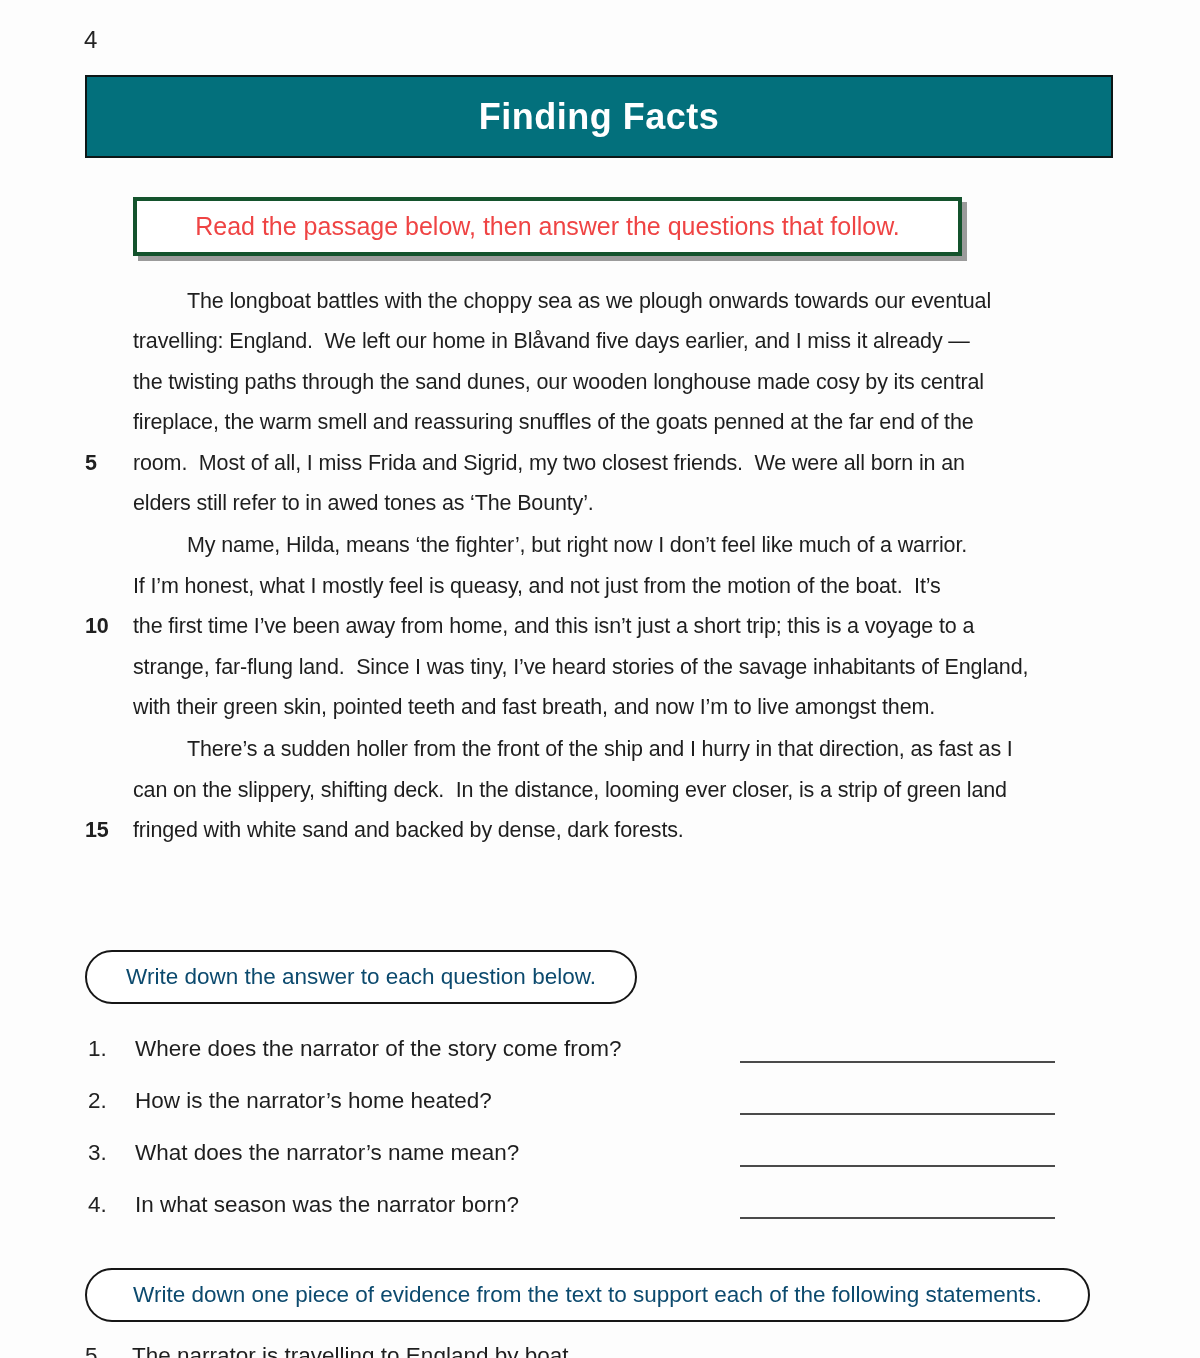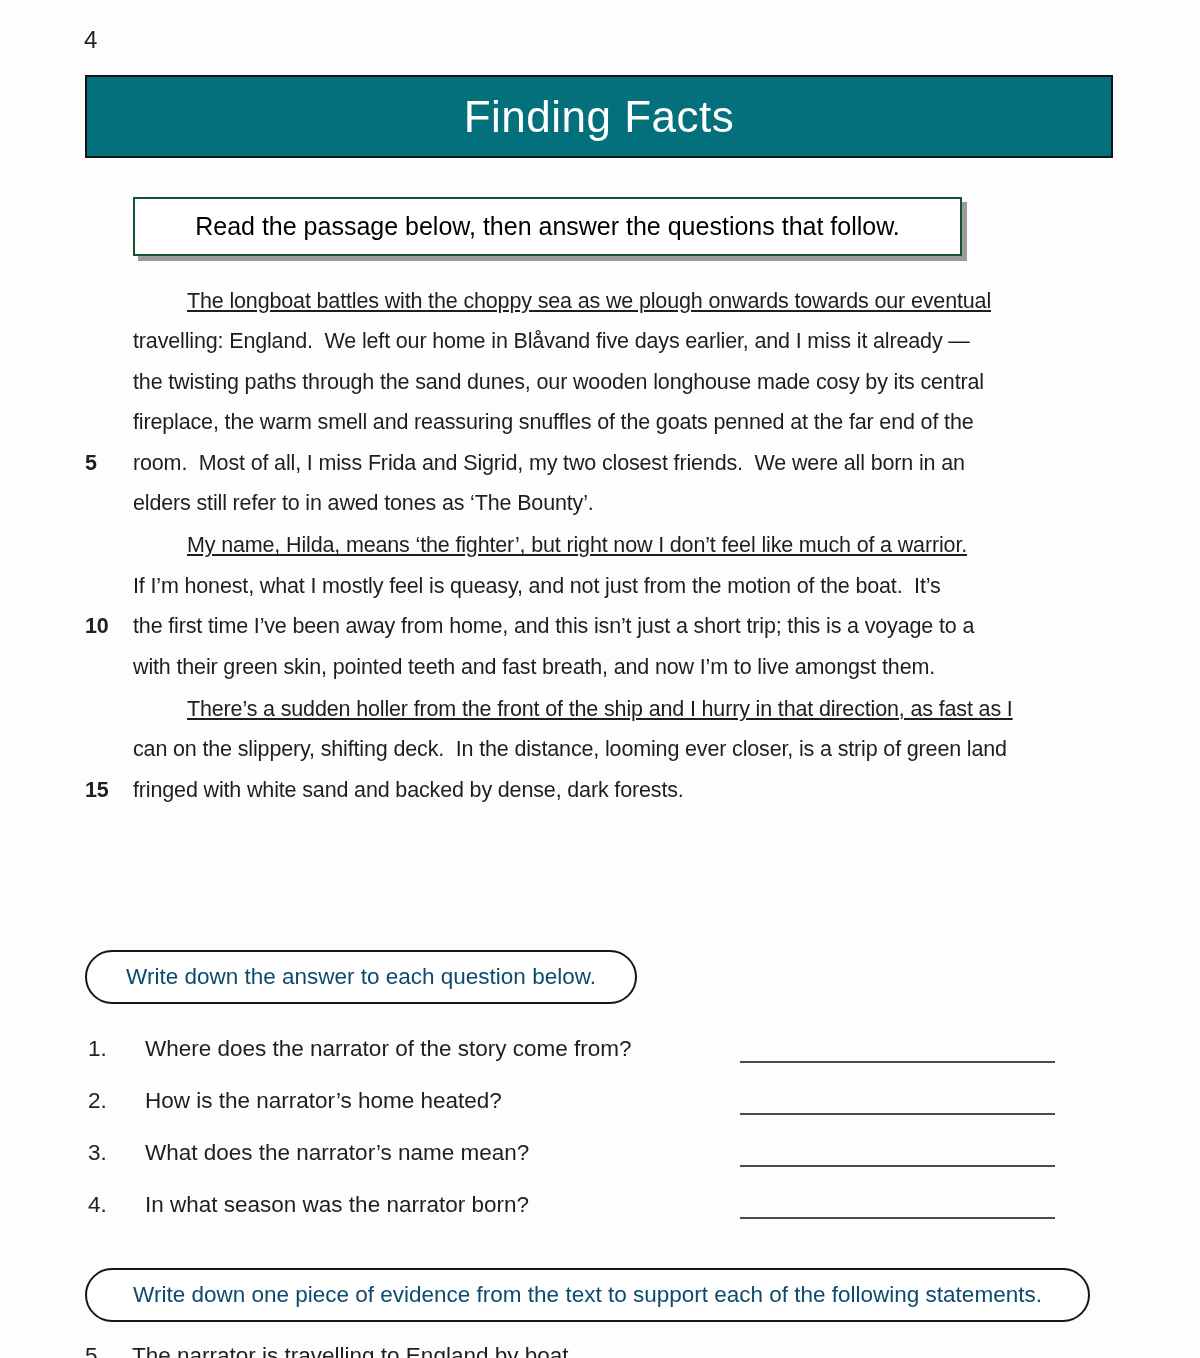--- a/index.html
+++ b/index.html
@@ -23,7 +23,7 @@
     display:flex; align-items:center; justify-content:center;
   }
   .banner-title {
-    color:#ffffff; font-size:44px; font-weight:normal; letter-spacing:0.5px;
+    color:#ffffff; font-size:36px; font-weight:bold; letter-spacing:0.5px;
   }
   .instruction-box {
     position:absolute; left:133px; top:197px;

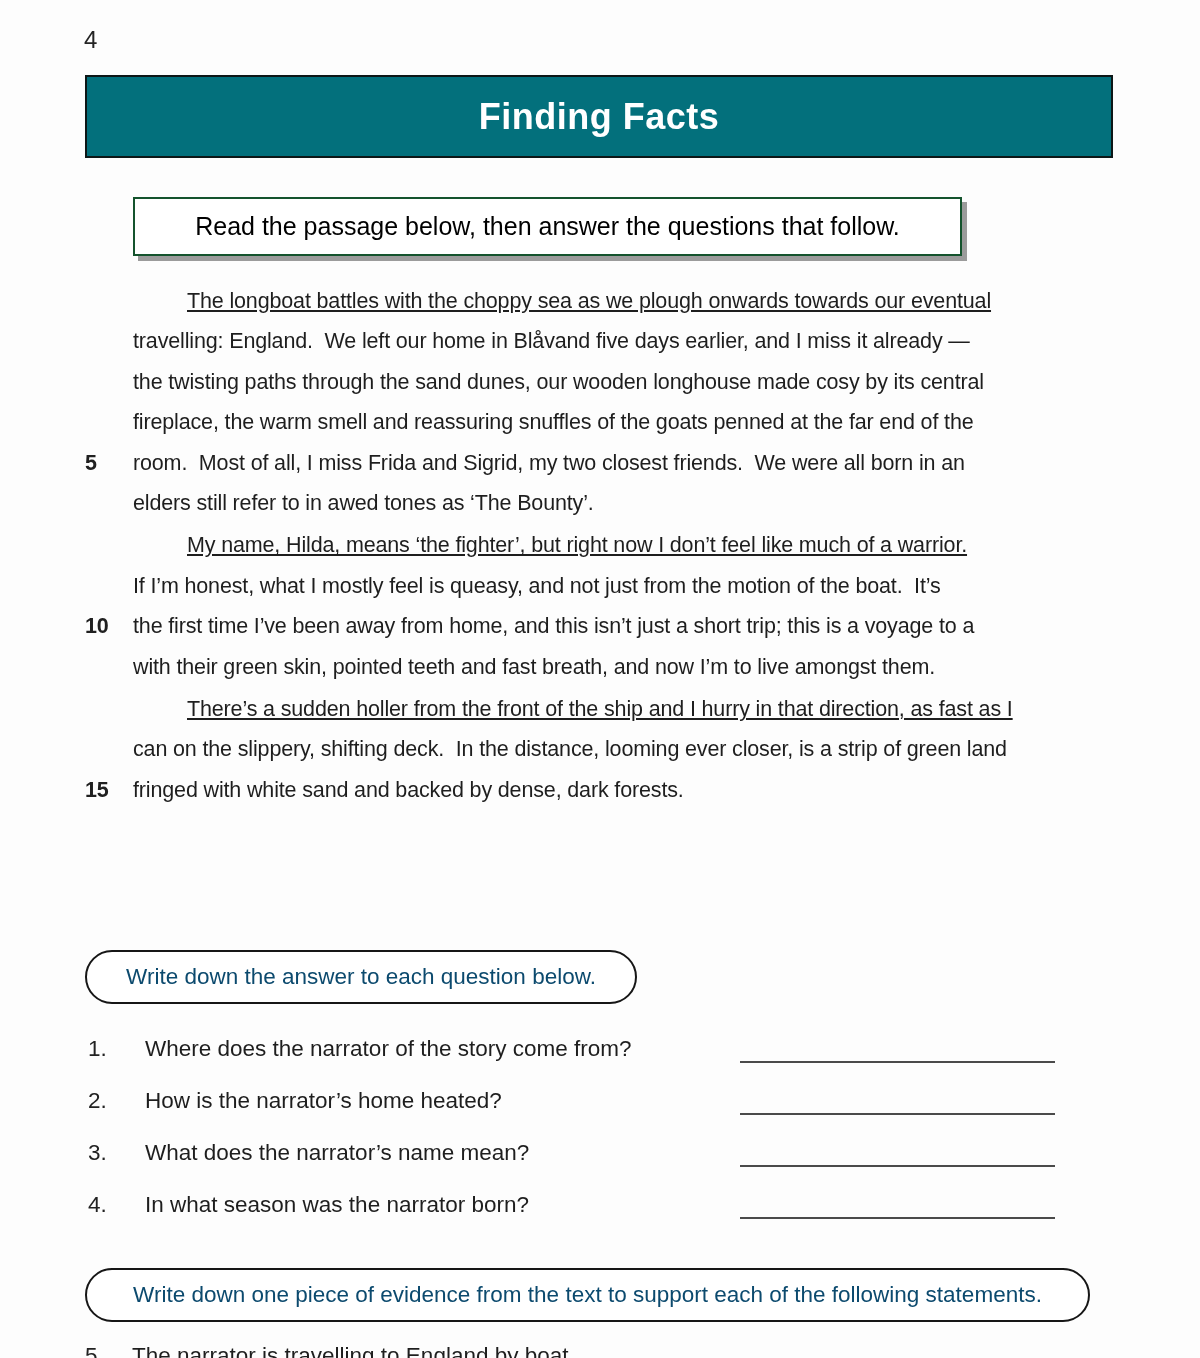--- a/index.html
+++ b/index.html
@@ -29,10 +29,10 @@
     position:absolute; left:133px; top:197px;
     width:829px; height:59px;
     background:#ffffff;
-    border:2px solid #14532d;
+    border:4px solid #14532d;
     box-shadow:5px 5px 0 #9b9b9b;
     display:flex; align-items:center; justify-content:center;
-    font-size:25px; color:#000000;
+    font-size:25px; color:#ef4444;
   }
   .passage {
     position:absolute; left:85px; top:281px; width:1040px;

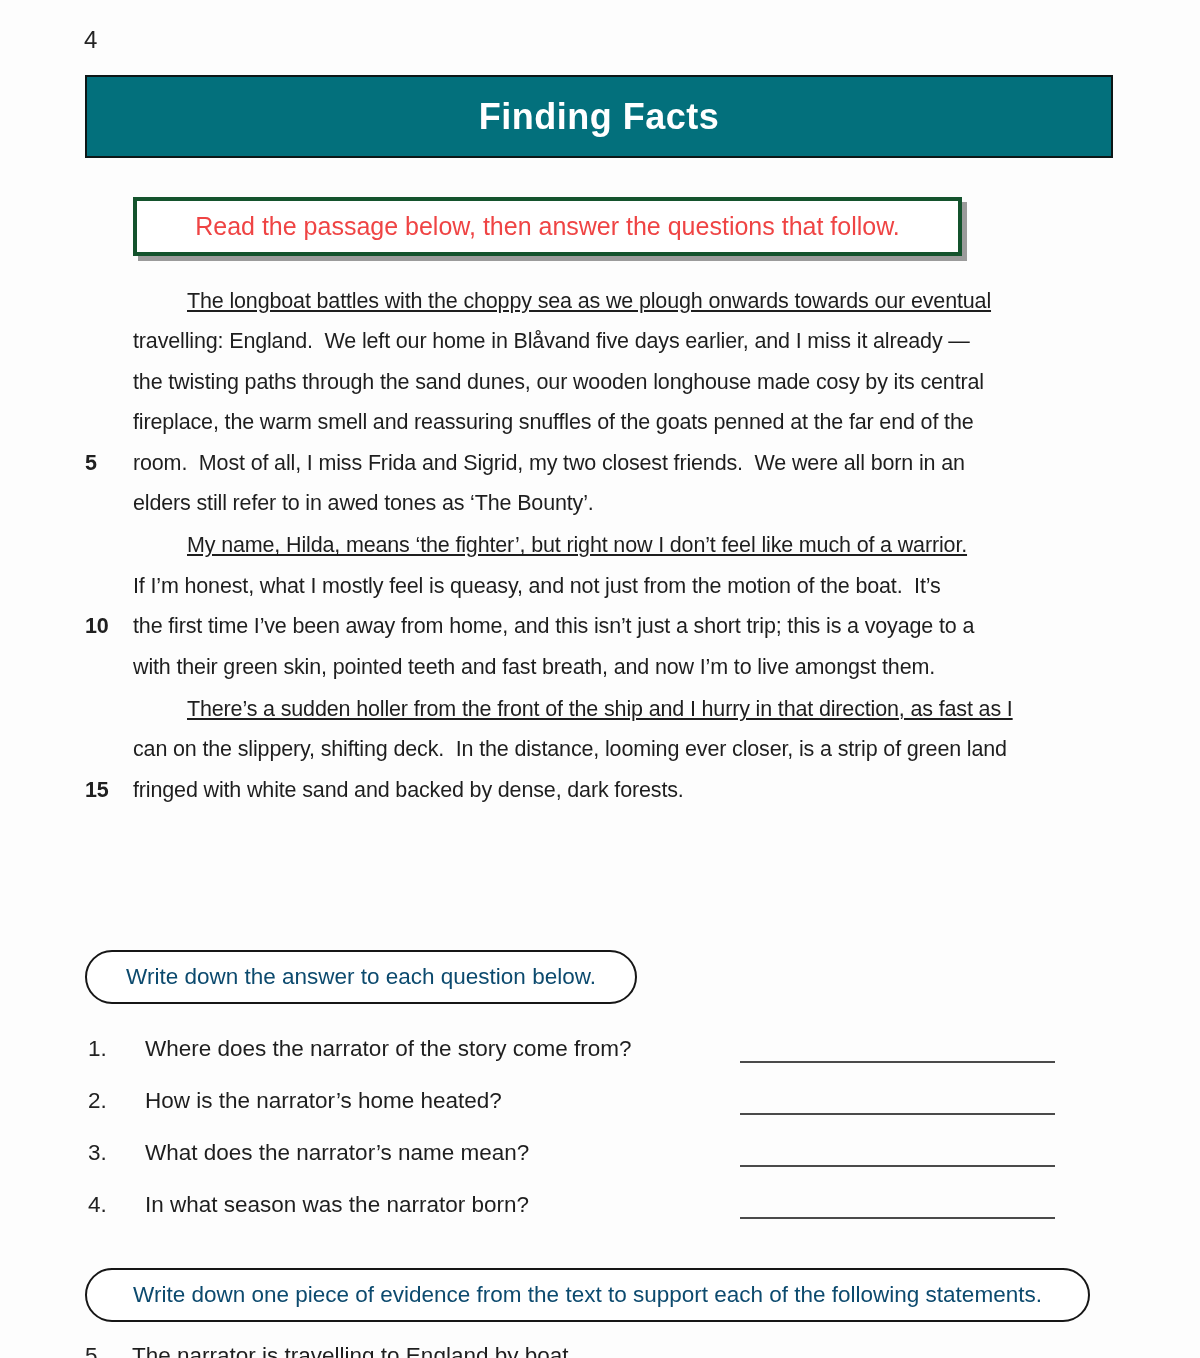--- a/index.html
+++ b/index.html
@@ -51,7 +51,7 @@
     white-space:normal;
   }
   .ltext { color:#1e1e1e; }
-  .ltext.indent { padding-left:54px;text-decoration:underline; }
+  .ltext.indent { padding-left:54px; }
   .round-box {
     position:absolute;
     background:#ffffff;

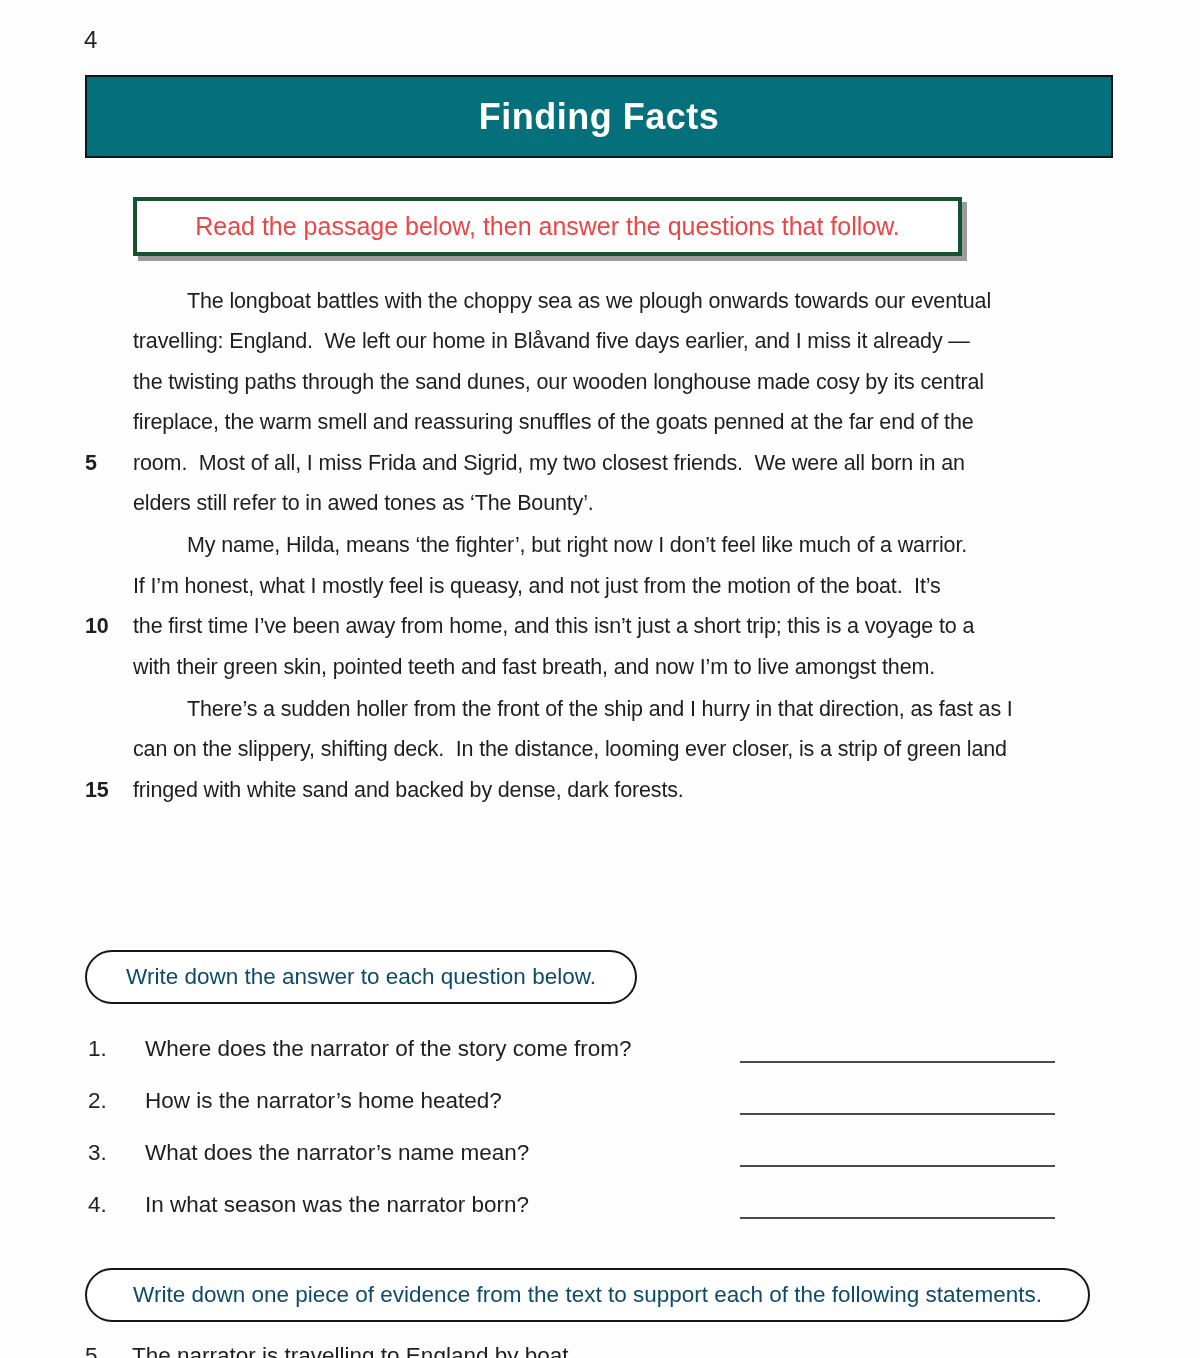--- a/index.html
+++ b/index.html
@@ -105,6 +105,7 @@
     <div class="pline para-gap"><span class="lnum"></span><span class="ltext indent">My name, Hilda, means ‘the fighter’, but right now I don’t feel like much of a warrior.</span></div>
     <div class="pline"><span class="lnum"></span><span class="ltext">If I’m honest, what I mostly feel is queasy, and not just from the motion of the boat.  It’s</span></div>
     <div class="pline"><span class="lnum">10</span><span class="ltext">the first time I’ve been away from home, and this isn’t just a short trip; this is a voyage to a</span></div>
+    <div class="pline"><span class="lnum"></span><span class="ltext">strange, far-flung land.  Since I was tiny, I’ve heard stories of the savage inhabitants of England,</span></div>
     <div class="pline"><span class="lnum"></span><span class="ltext">with their green skin, pointed teeth and fast breath, and now I’m to live amongst them.</span></div>
     <div class="pline para-gap"><span class="lnum"></span><span class="ltext indent">There’s a sudden holler from the front of the ship and I hurry in that direction, as fast as I</span></div>
     <div class="pline"><span class="lnum"></span><span class="ltext">can on the slippery, shifting deck.  In the distance, looming ever closer, is a strip of green land</span></div>

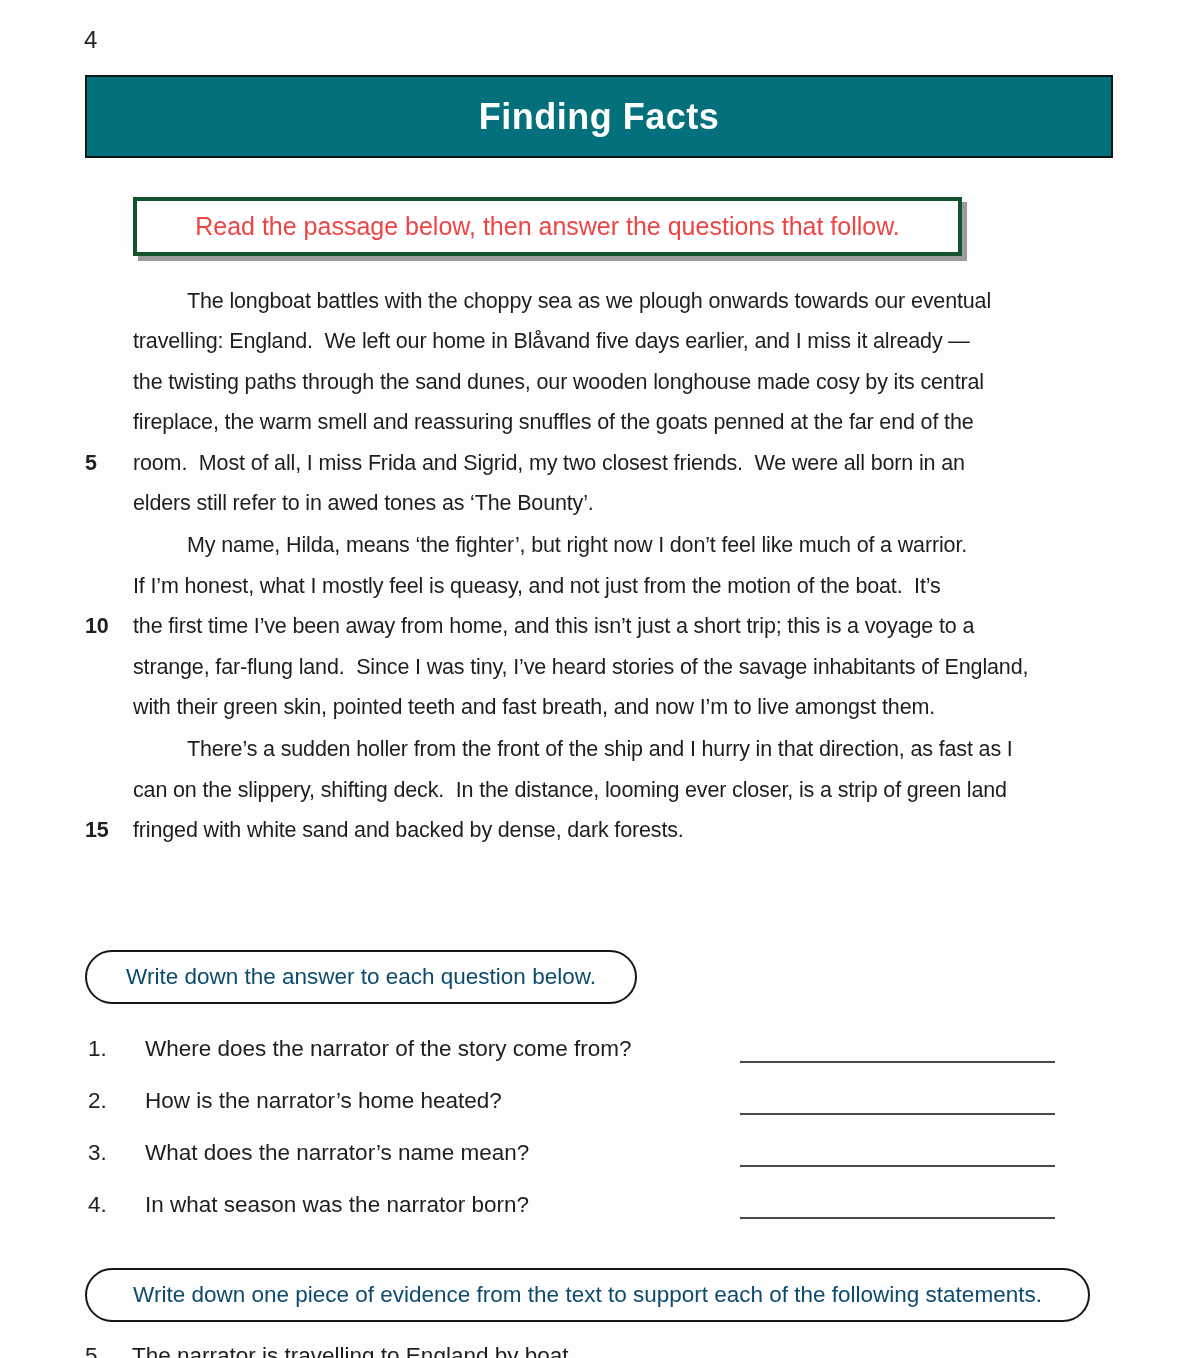--- a/index.html
+++ b/index.html
@@ -67,7 +67,7 @@
   }
   .qrow { position:relative; height:52px; font-size:22.5px; }
   .qnum { position:absolute; left:3px; top:8px; color:#222; }
-  .qtext { position:absolute; left:60px; top:8px; color:#1e1e1e; }
+  .qtext { position:absolute; left:50px; top:8px; color:#1e1e1e; }
   .answer-line {
     position:absolute; left:655px; top:33px;
     width:315px; height:0;

